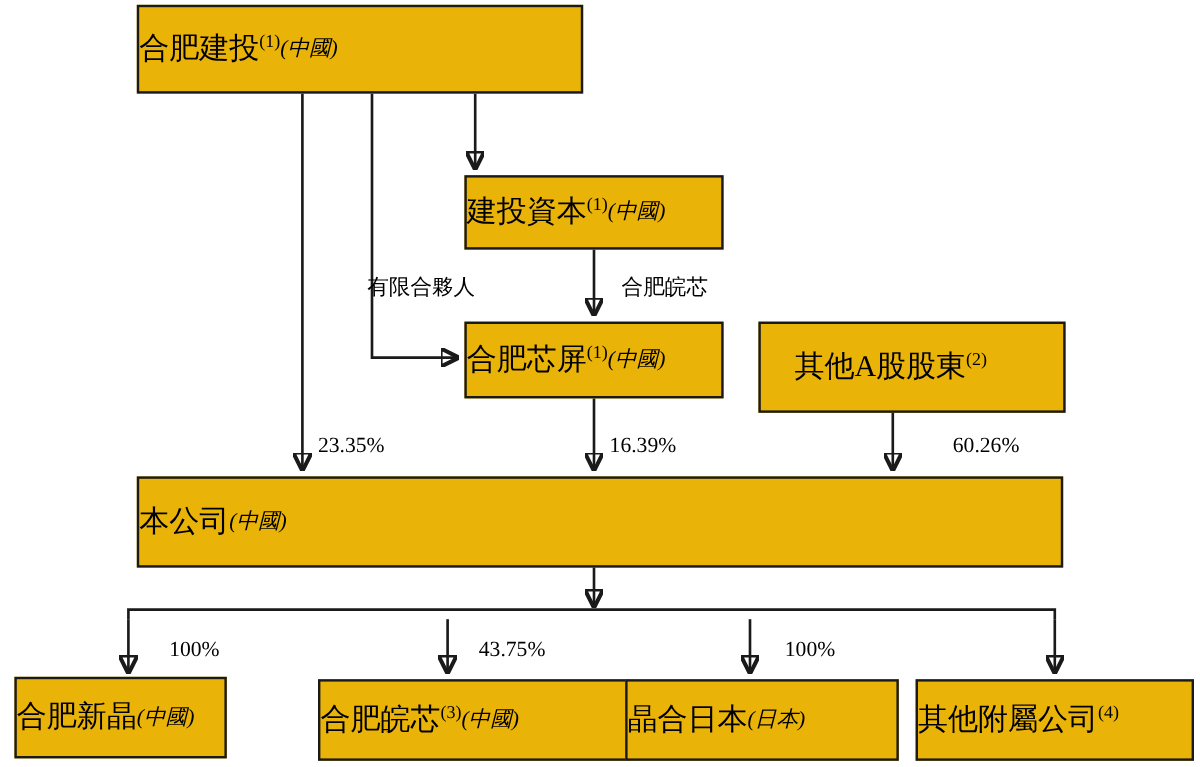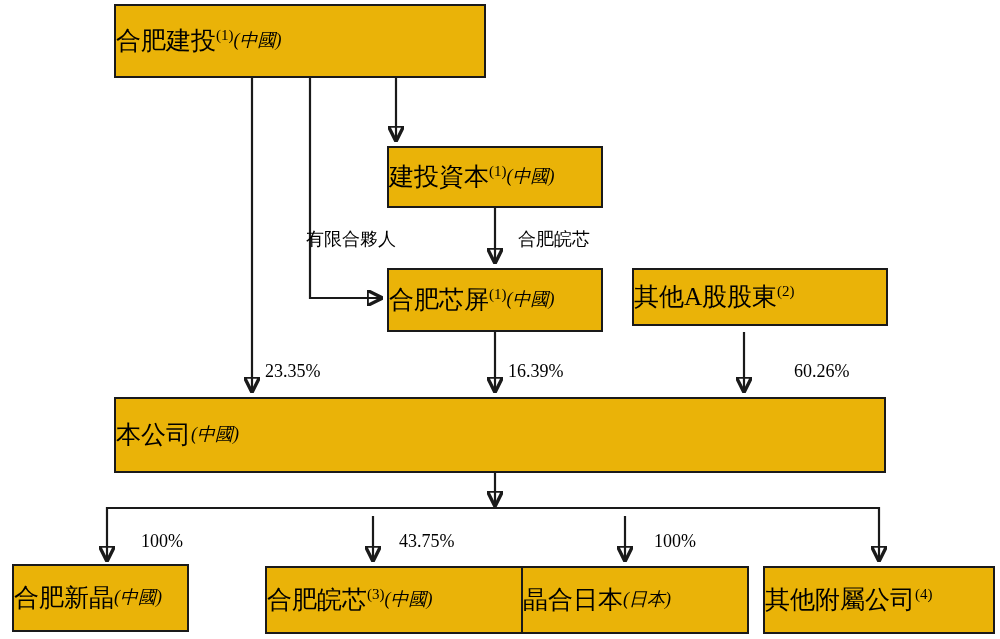--- a/index.html
+++ b/index.html
@@ -107,7 +107,7 @@
     <div class="line2">(中國)</div>
   </div>
 
-  <div class="node" style="left:632px; top:268px; width:256px; height:58px;">
+  <div class="node" style="left:632px; top:268px; width:256px; height:76px;padding-left:28px;">
     <div class="line1"><span>其他A股股東</span><span class="sup">(2)</span></div>
   </div>
 

